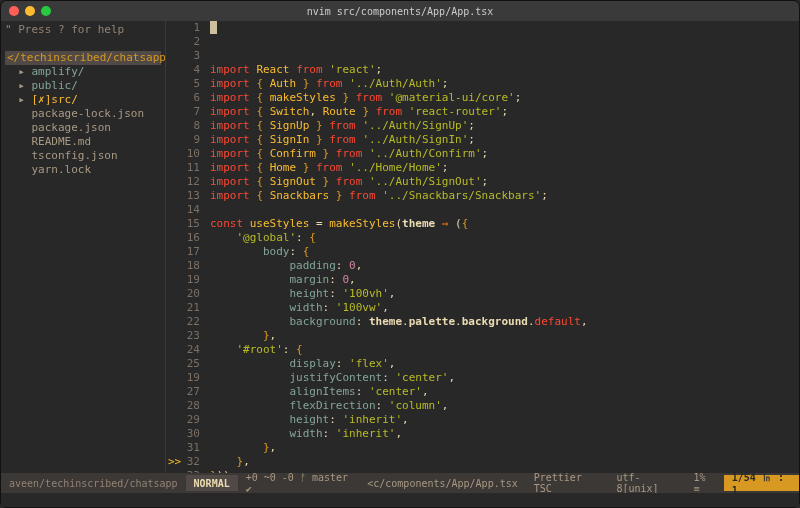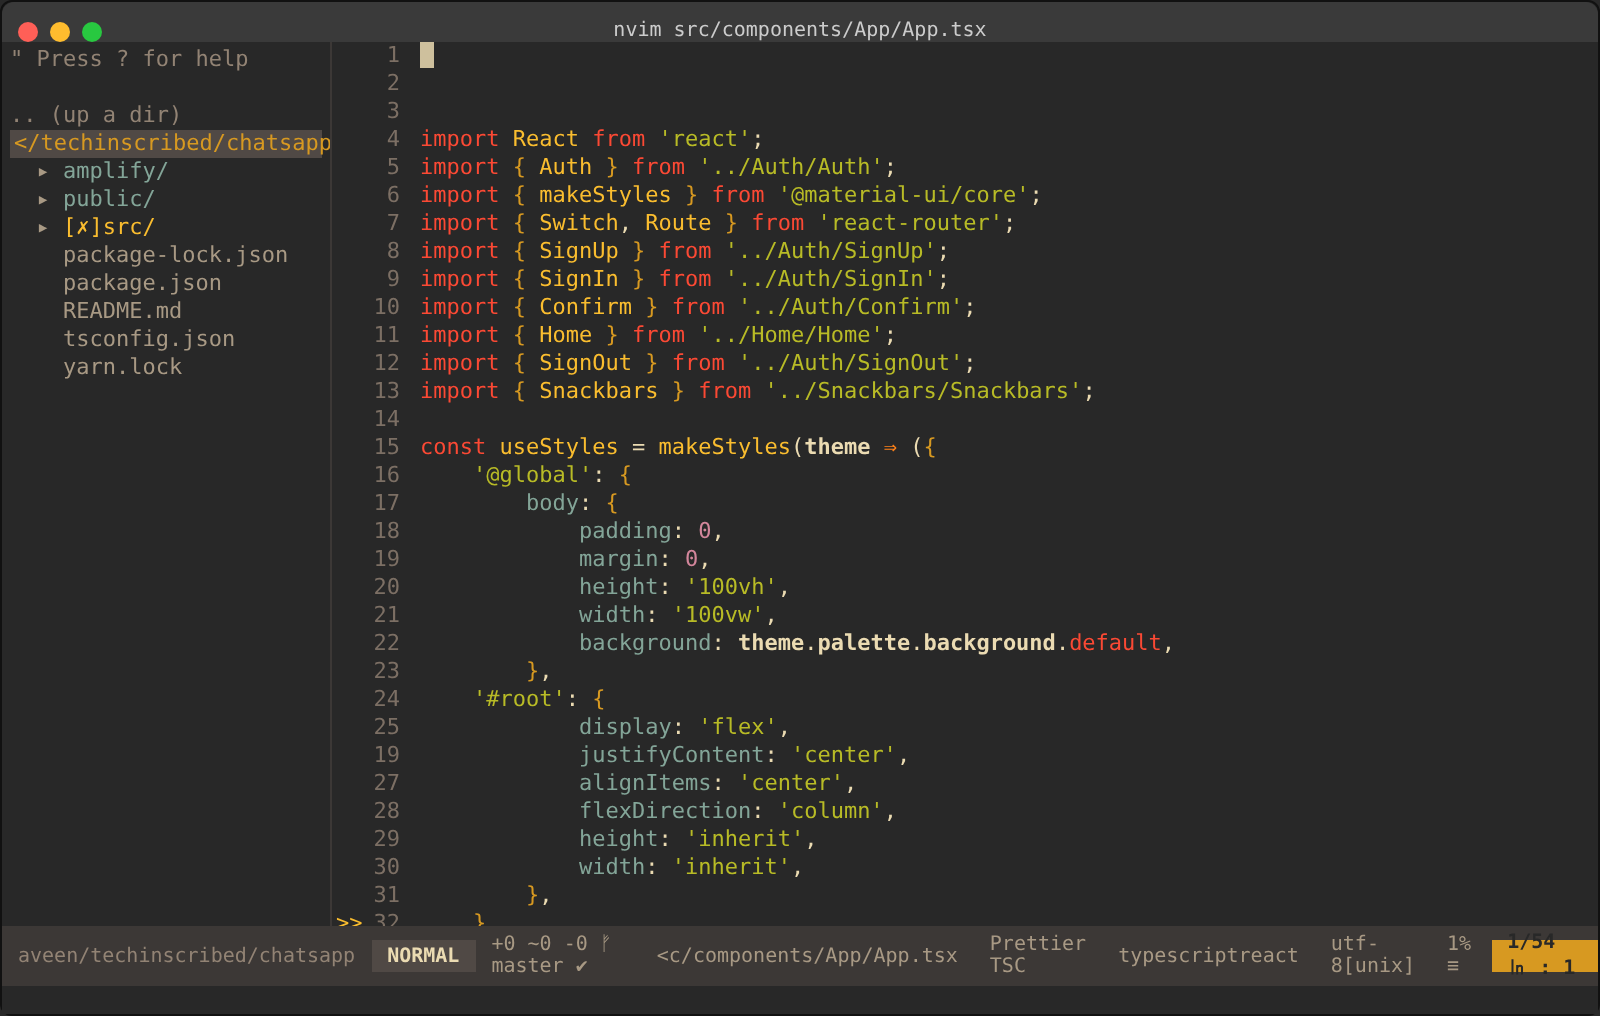--- a/index.html
+++ b/index.html
@@ -25,7 +25,7 @@
     height:20px;
     background:#3a3a3a;
     display:flex;
-    align-items:flex-end;
+    align-items:center;
     position:relative;
     border-top-left-radius:6px;
     border-top-right-radius:6px;

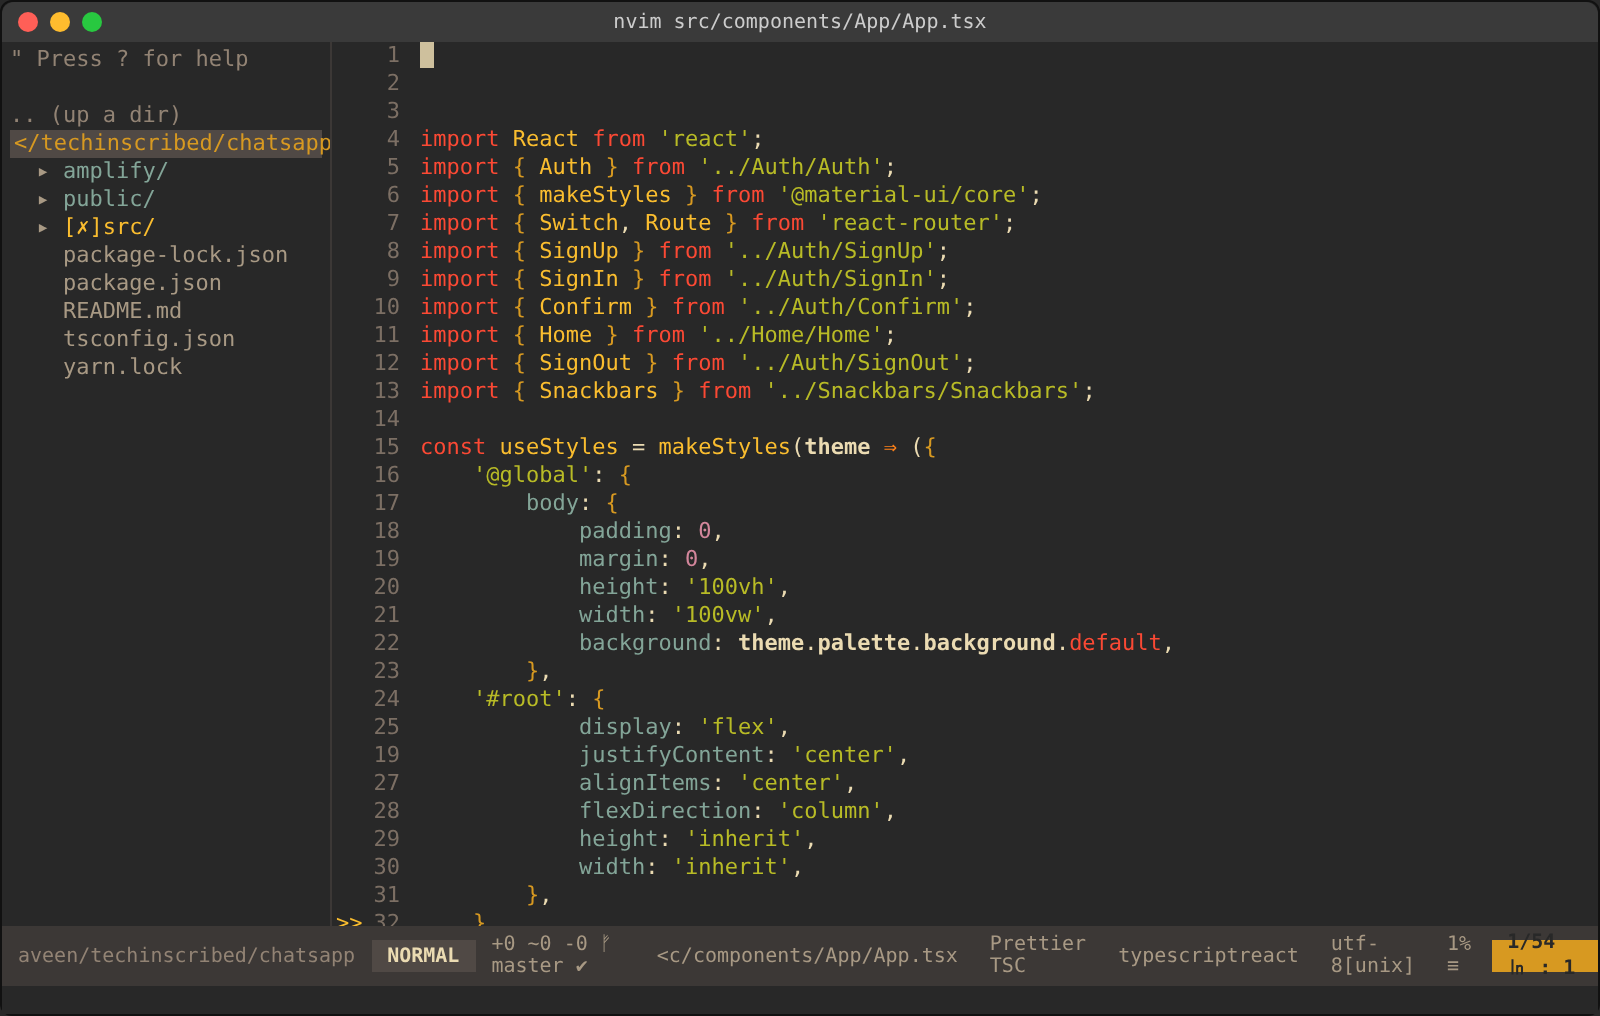--- a/index.html
+++ b/index.html
@@ -129,7 +129,6 @@
     <div class="sidebar">
       <div class="tree-row help">" Press ? for help</div>
       <div class="tree-row">&nbsp;</div>
-      <div class="tree-row up">.. (up a dir)</div>
       <div class="tree-row root">&lt;/techinscribed/chatsapp/</div>
       <div id="tree-items">
           <div class="tree-row">  ▸ <span class="fld">amplify/</span></div>

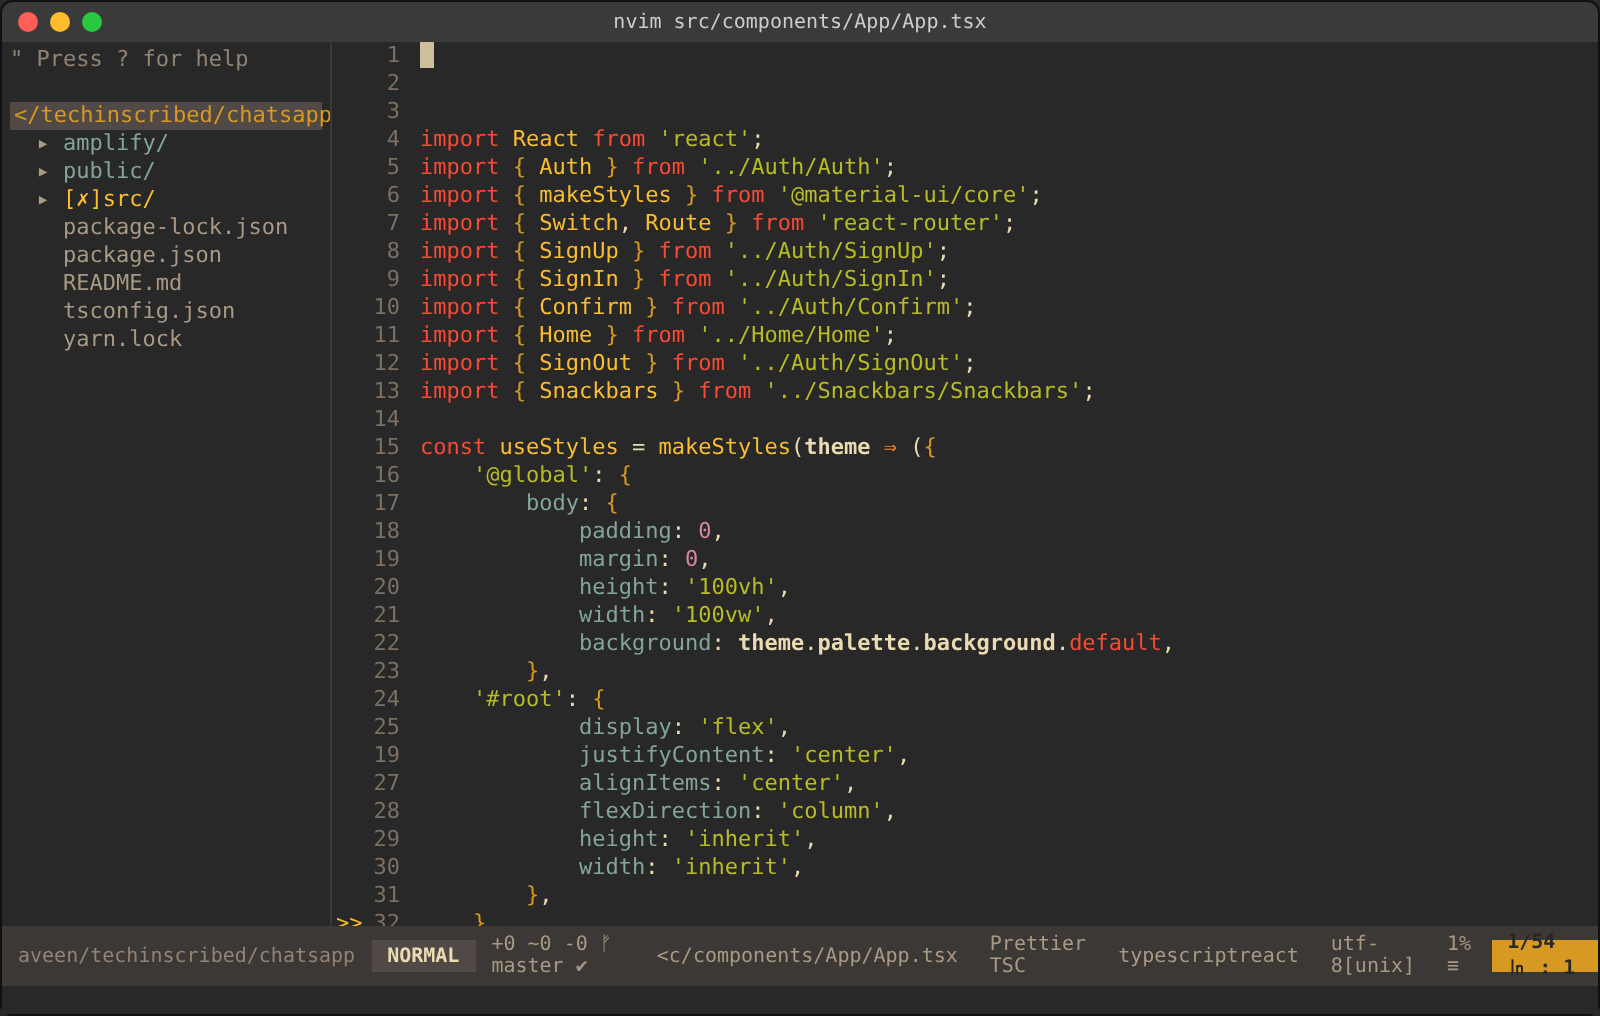--- a/index.html
+++ b/index.html
@@ -93,7 +93,7 @@
   .op { color:#fe8019; }
 
   .statusline {
-    height:30px;
+    height:20px;
     background:#3c3836;
     display:flex;
     align-items:center;

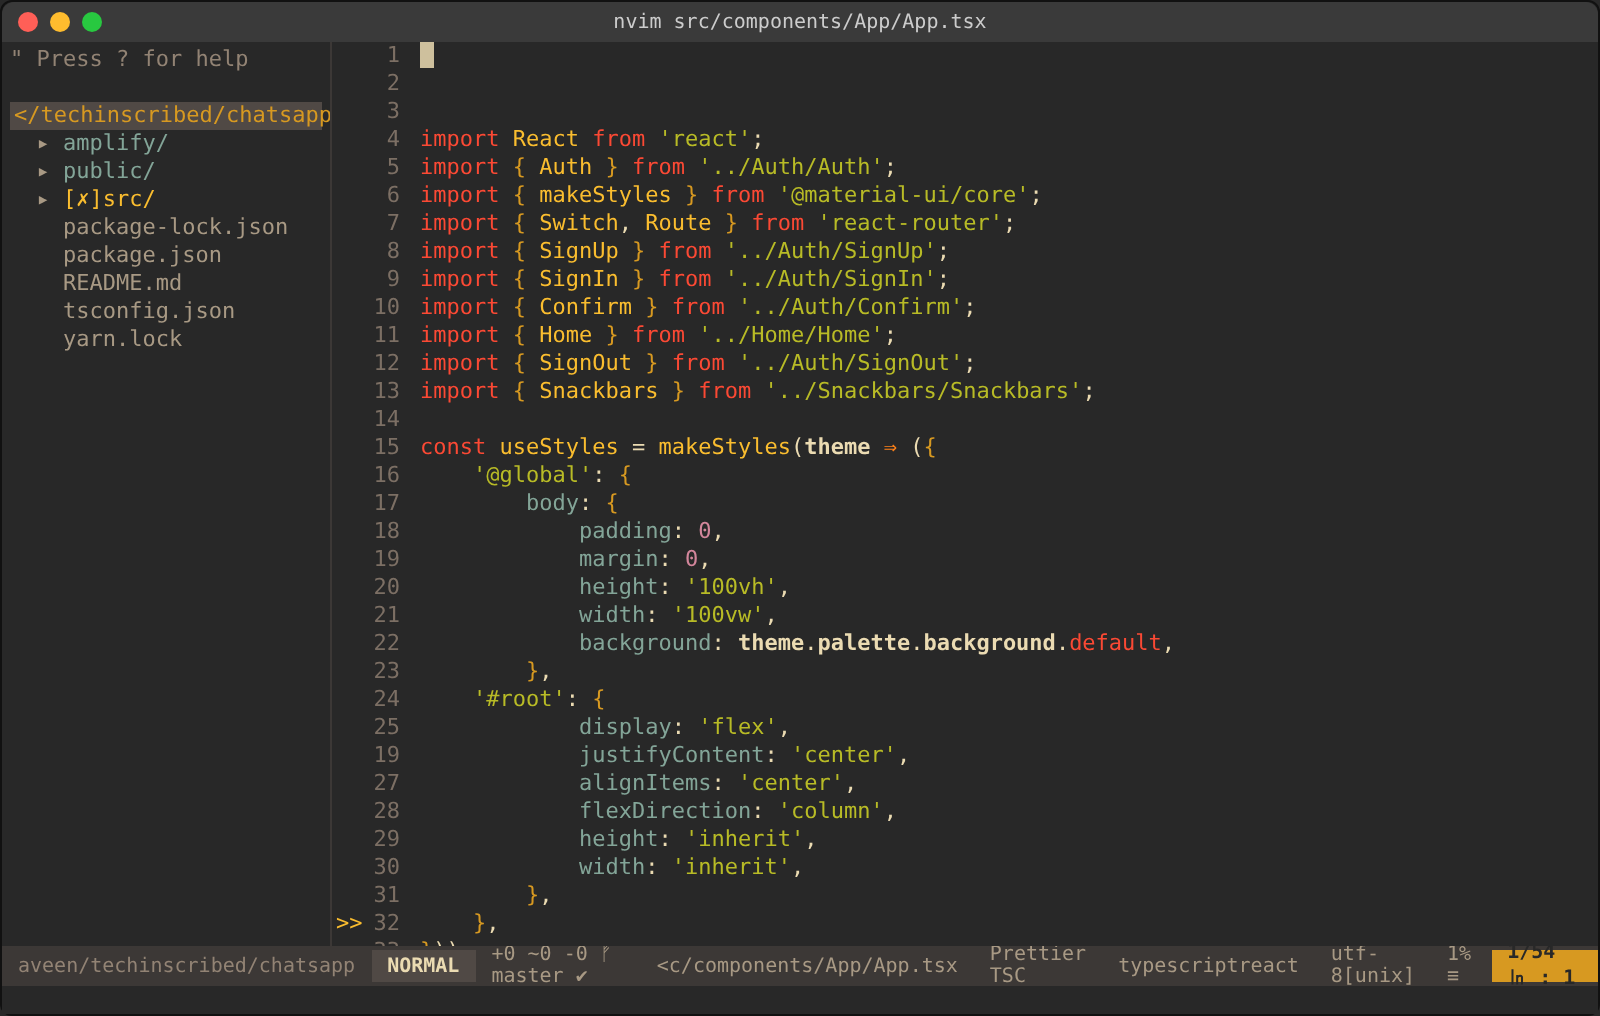--- a/index.html
+++ b/index.html
@@ -192,7 +192,6 @@
     <div class="seg">&lt;c/components/App/App.tsx</div>
     <div class="seg">Prettier TSC</div>
     <div class="grow"></div>
-    <div class="seg">typescriptreact</div>
     <div class="seg">utf-8[unix]</div>
     <div class="seg">1% ≡</div>
     <div class="seg warn">1/54 ㏑ :  1</div>

